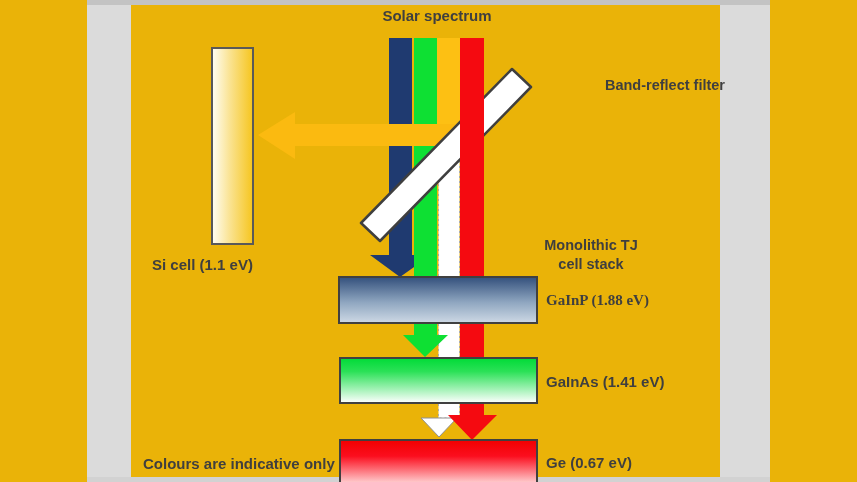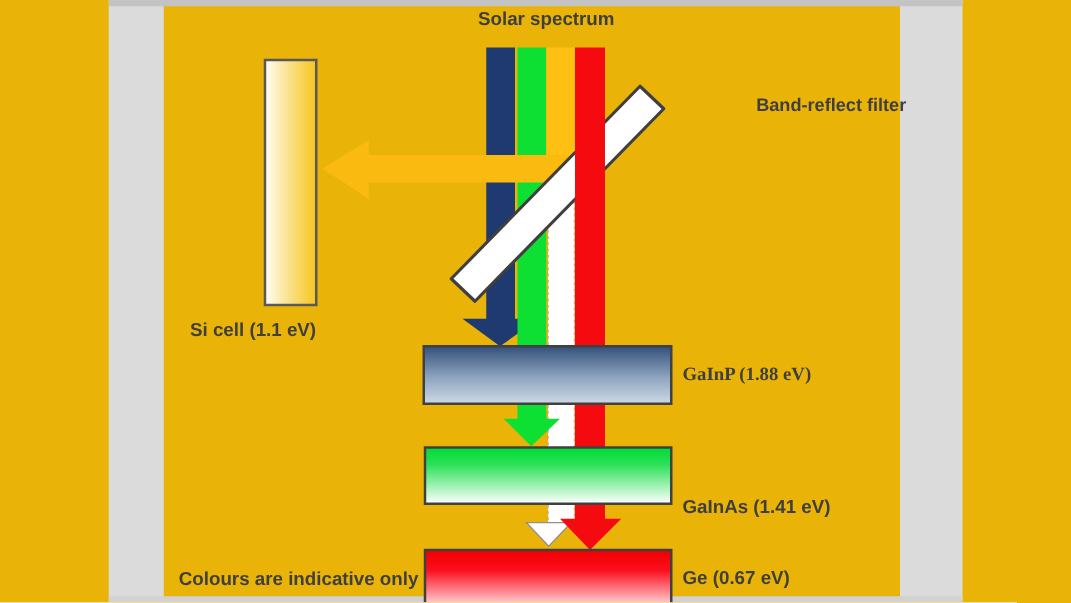--- a/index.html
+++ b/index.html
@@ -90,6 +90,10 @@
     <div>Band-reflect filter</div>
   </div>
 
+  <div class="lbl lbl-stack">
+    <div>Monolithic TJ</div>
+    <div>cell stack</div>
+  </div>
 
   <div class="lbl lbl-gainp">GaInP (1.88 eV)</div>
   <div class="lbl lbl-gainas">GaInAs (1.41 eV)</div>

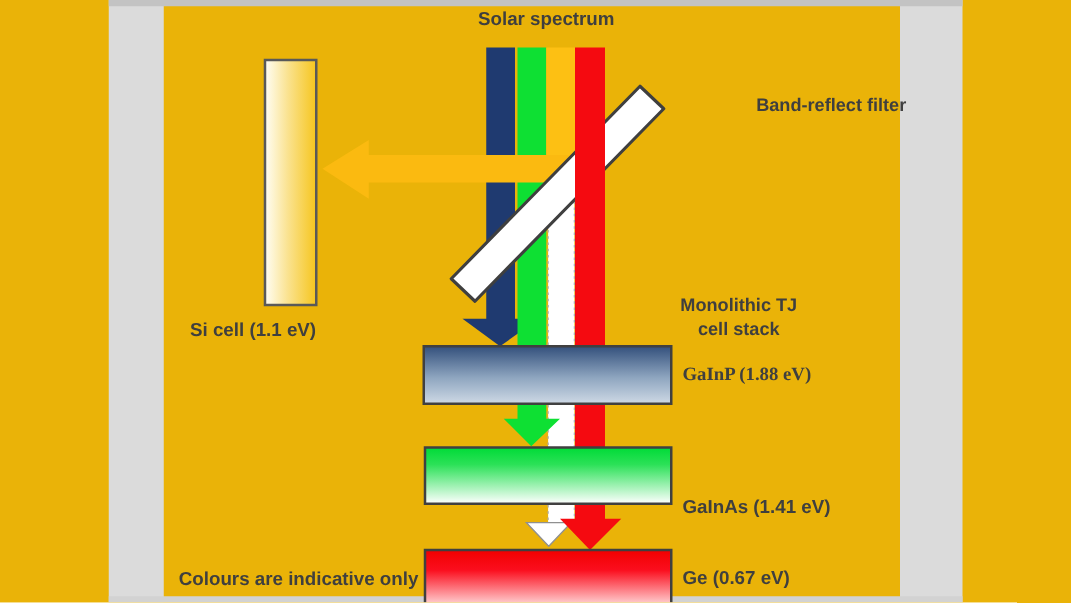--- a/index.html
+++ b/index.html
@@ -25,7 +25,7 @@
   .lbl-filter{left:510px;top:75px;width:215px;text-align:right;font-size:14.5px;line-height:21px;}
   .lbl-stack{left:520px;top:236px;width:142px;text-align:center;font-size:14.5px;}
   .lbl-gainp{left:546px;top:291px;font-family:Liberation Serif, serif;}
-  .lbl-gainas{left:546px;top:372px;margin-top:24px;}
+  .lbl-gainas{left:546px;top:372px;}
   .lbl-ge{left:546px;top:453px;}
   .lbl-si{left:152px;top:255px;width:165px;}
   .lbl-footnote{left:143px;top:454px;}

